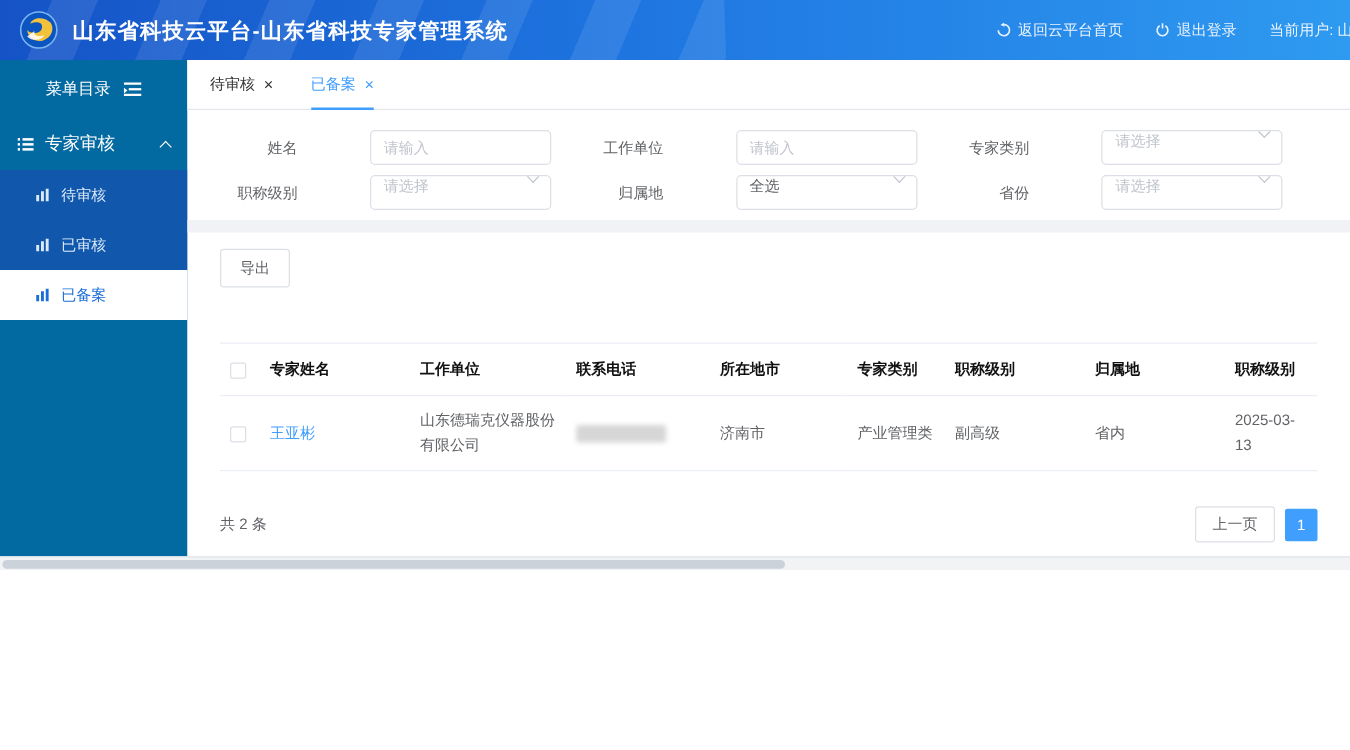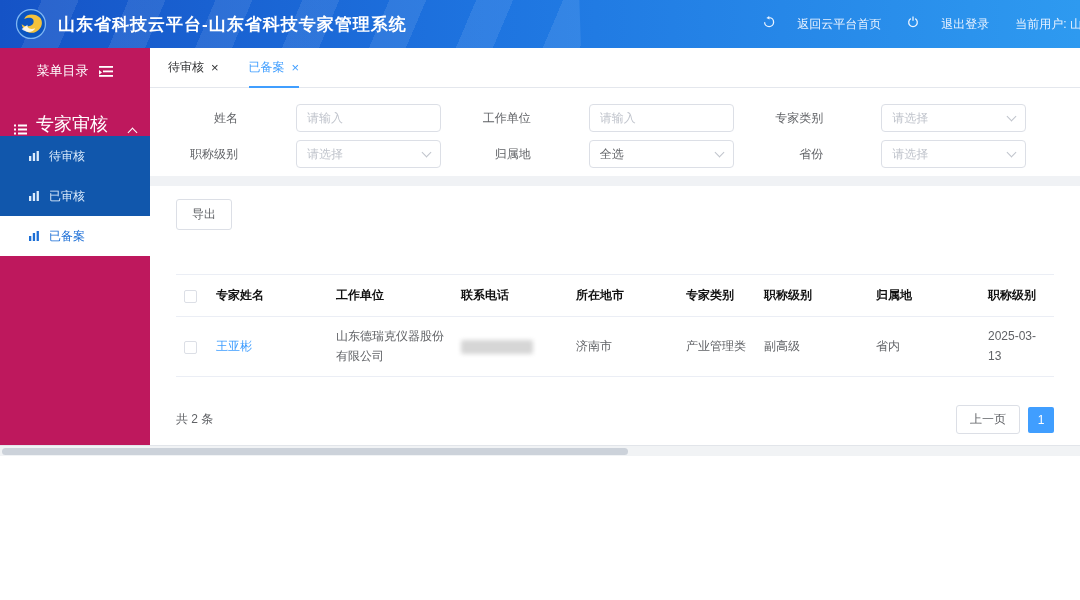--- a/index.html
+++ b/index.html
@@ -28,7 +28,7 @@
     position:absolute; right:-14px; top:0; height:48px;
     display:flex; align-items:center; z-index:1; white-space:nowrap;
   }
-  .top-link { display:flex; align-items:flex-start; gap:22px; margin-left:26px; color:#eaf3ff; font-size:12px; cursor:pointer; }
+  .top-link { display:flex; align-items:center; gap:5px; margin-left:26px; color:#eaf3ff; font-size:12px; cursor:pointer; }
   .top-user { margin-left:26px; color:#eaf3ff; font-size:12px; }
 
   

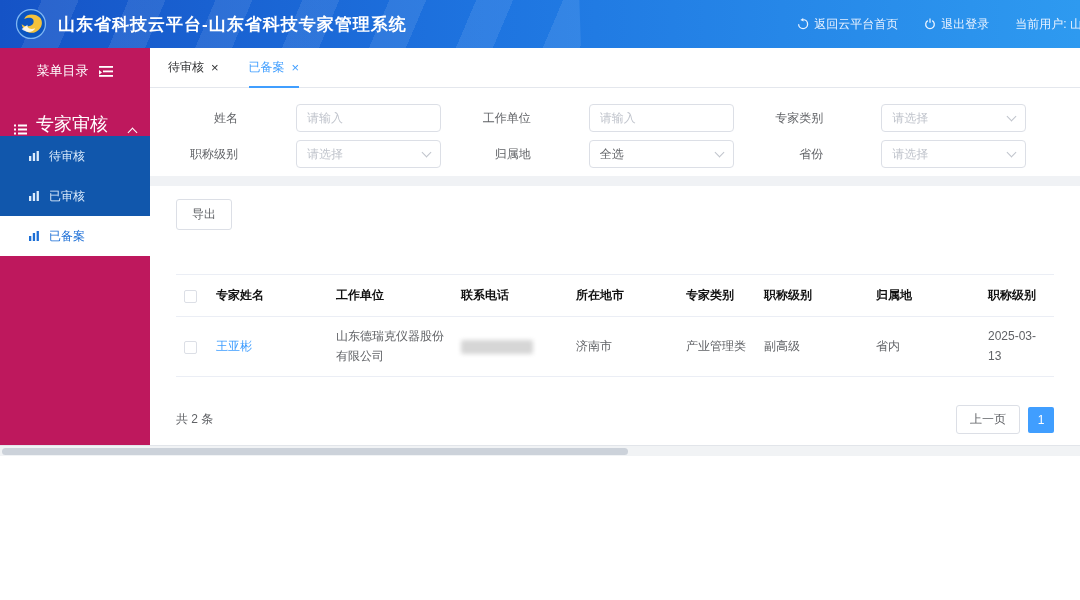--- a/index.html
+++ b/index.html
@@ -35,7 +35,7 @@
   .main-wrap { flex:1; display:flex; min-height:0; }
 
   
-  .sidebar { width:150px; flex:0 0 150px; background:#be185d; color:#fff; display:flex; flex-direction:column; }
+  .sidebar { width:150px; flex:0 0 150px; background:#0369a1; color:#fff; display:flex; flex-direction:column; }
   .menu-title { height:46px; display:flex; align-items:center; justify-content:center; gap:10px; font-size:13px; }
   .menu-group { height:42px; display:flex; align-items:flex-end; padding:0 14px; gap:9px; font-size:18px; cursor:pointer; }
   .submenu { background:#1157ac; }

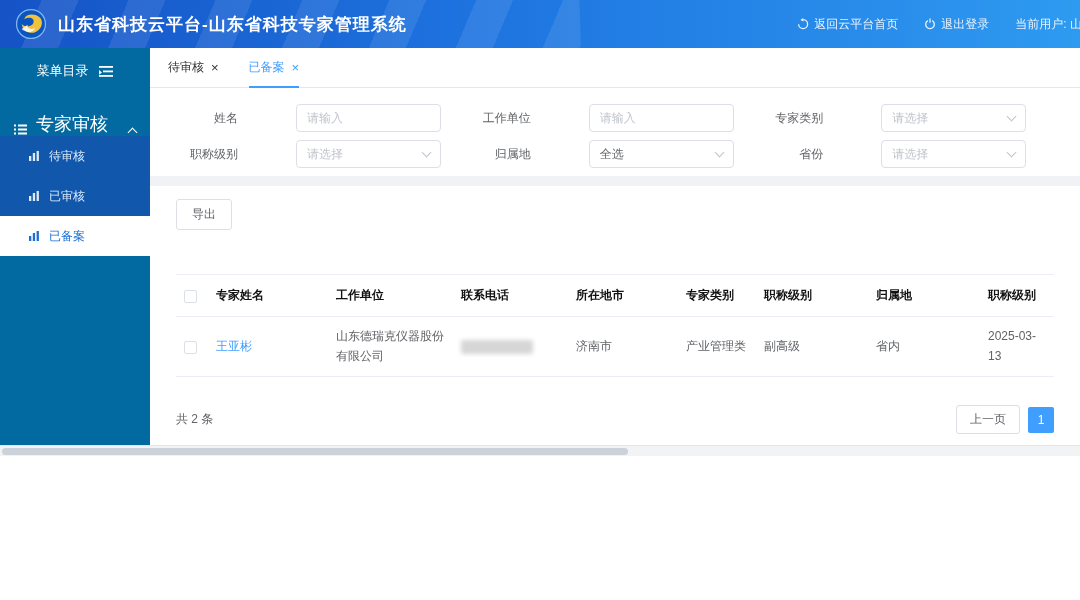--- a/index.html
+++ b/index.html
@@ -37,7 +37,7 @@
   
   .sidebar { width:150px; flex:0 0 150px; background:#0369a1; color:#fff; display:flex; flex-direction:column; }
   .menu-title { height:46px; display:flex; align-items:center; justify-content:center; gap:10px; font-size:13px; }
-  .menu-group { height:42px; display:flex; align-items:flex-end; padding:0 14px; gap:9px; font-size:18px; cursor:pointer; }
+  .menu-group { height:42px; display:flex; align-items:center; padding:0 14px; gap:9px; font-size:14px; cursor:pointer; }
   .submenu { background:#1157ac; }
   .submenu-item { height:40px; display:flex; align-items:center; padding-left:28px; gap:9px; font-size:12px; color:#dcebfb; cursor:pointer; }
   .submenu-item.active { background:#ffffff; color:#1b6ed6; }

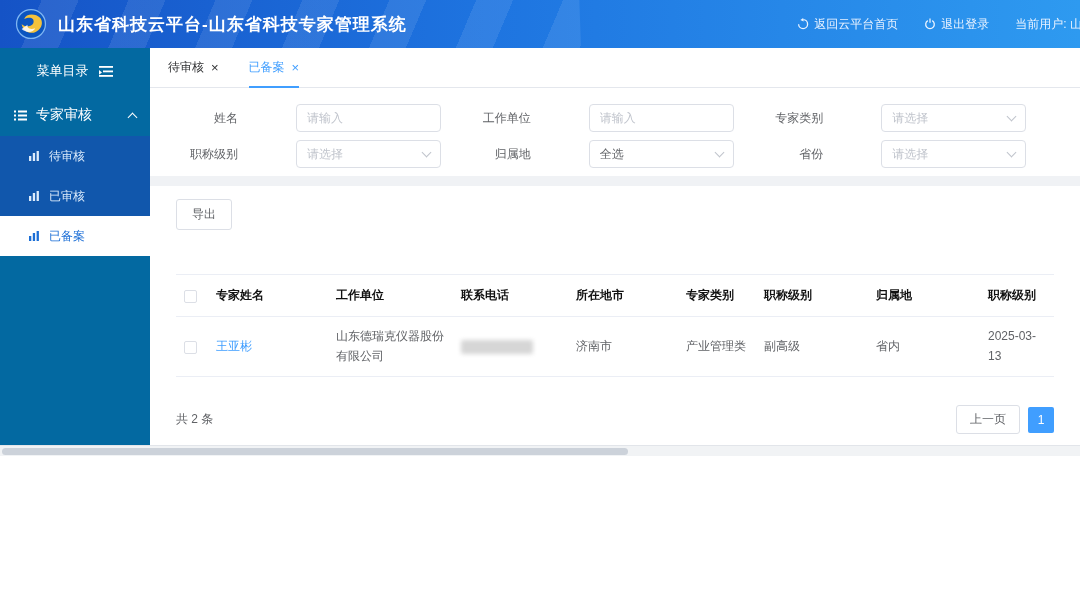--- a/index.html
+++ b/index.html
@@ -67,7 +67,7 @@
     font-family:inherit;
   }
   .f-input::placeholder { color:#c0c4cc; }
-  .f-select { display:flex; align-items:center; justify-content:space-between; cursor:pointer; }
+  .f-select { display:flex; align-items:flex-start; justify-content:space-between; cursor:pointer; }
   .f-select .chev { border-color:#c0c4cc; }
   .f-placeholder { color:#c0c4cc; }
   .f-value { color:#606266; }

